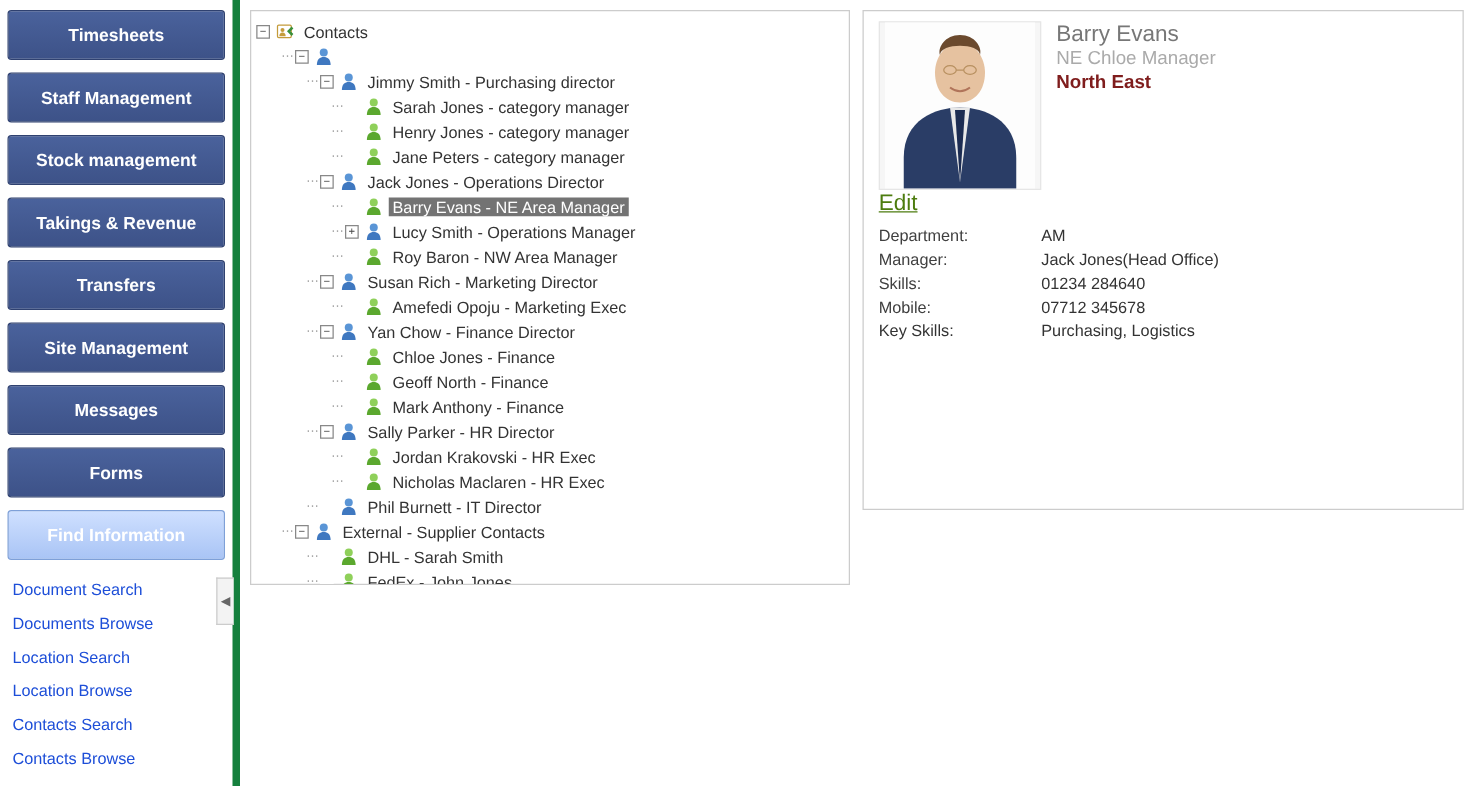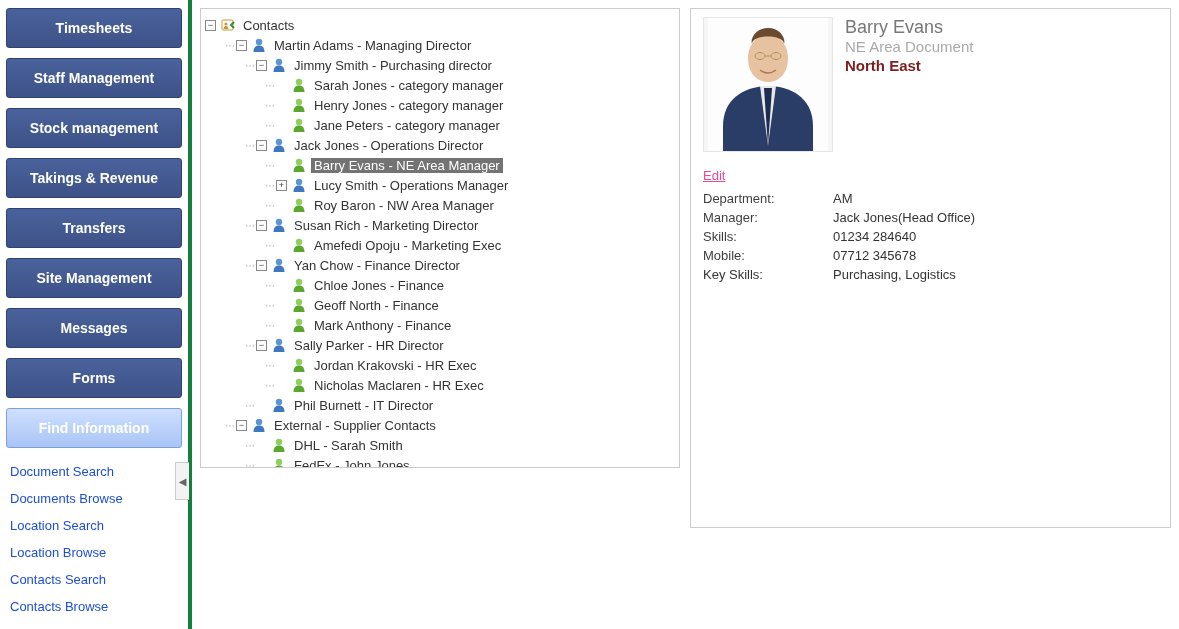--- a/index.html
+++ b/index.html
@@ -17,7 +17,7 @@
   .sidebar {
     width: 192px;
     padding: 8px 6px 0 6px;
-    border-right: 4px solid #15803d;
+    border-right: 6px solid #15803d;
     position: relative;
     flex-shrink: 0;
   }

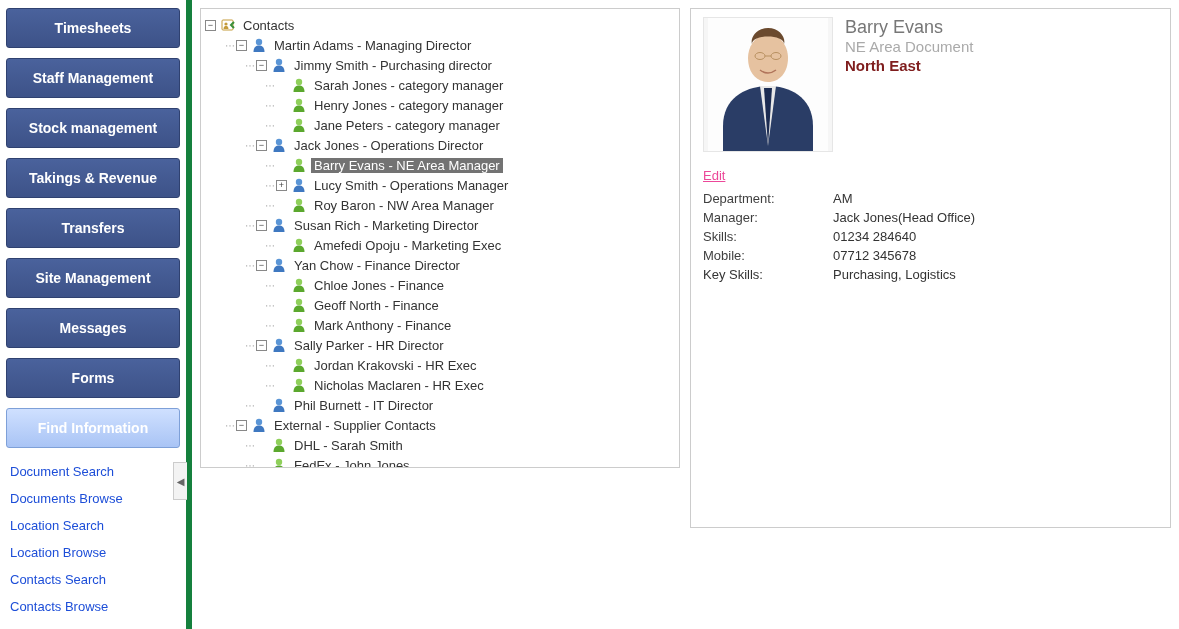--- a/index.html
+++ b/index.html
@@ -81,7 +81,7 @@
     flex: 1;
     border: 1px solid #ccc;
     padding: 8px 12px;
-    height: 520px;
+    height: 400px;
   }
   
   ul.tree { list-style: none; }

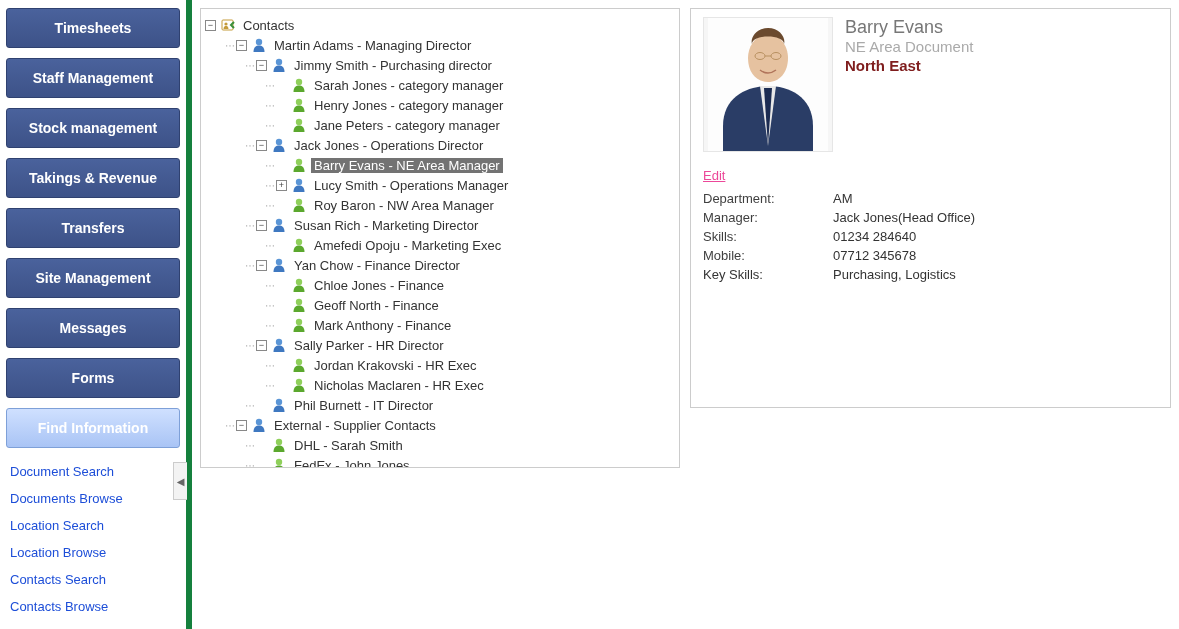--- a/index.html
+++ b/index.html
@@ -224,7 +224,6 @@
                     <use href="#person-blue"></use>
                   </svg>
                 </span>
-                <span class="label">Martin Adams - Managing Director</span>
               </div>
             </li>
             <li style="padding-left: 20px;">

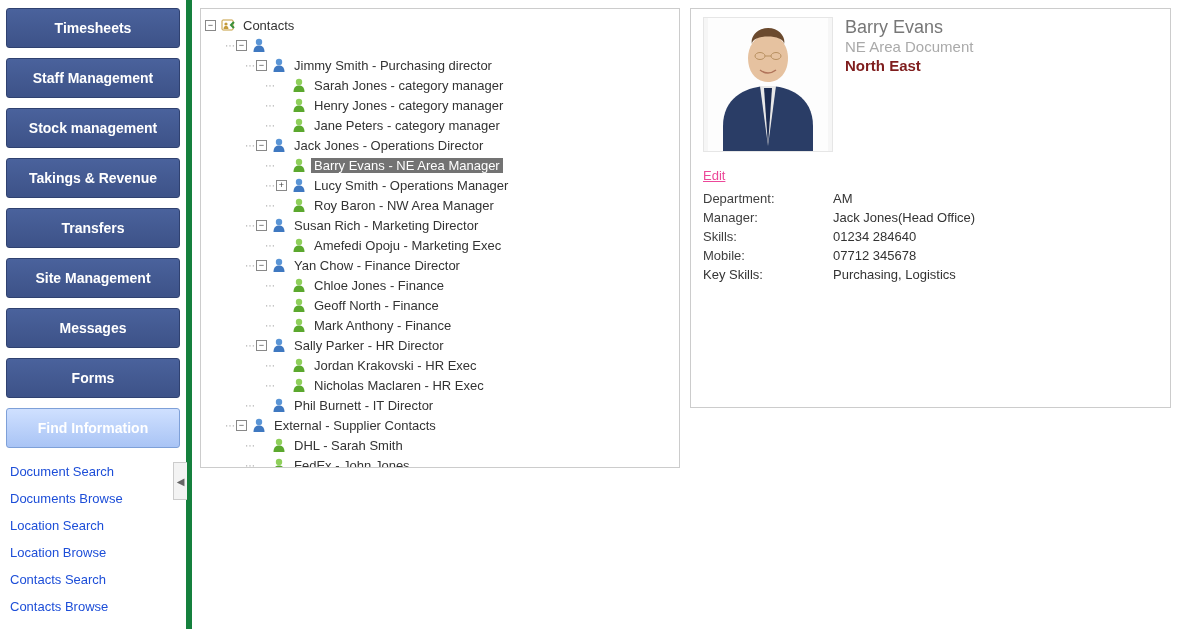--- a/index.html
+++ b/index.html
@@ -491,7 +491,7 @@
       </div>
       <div>
         <div class="detail-title">Barry Evans</div>
-        <div class="detail-sub">NE Area Document</div>
+        <div class="detail-sub">NE Chloe Manager</div>
         <div class="detail-region">North East</div>
       </div>
     </div>

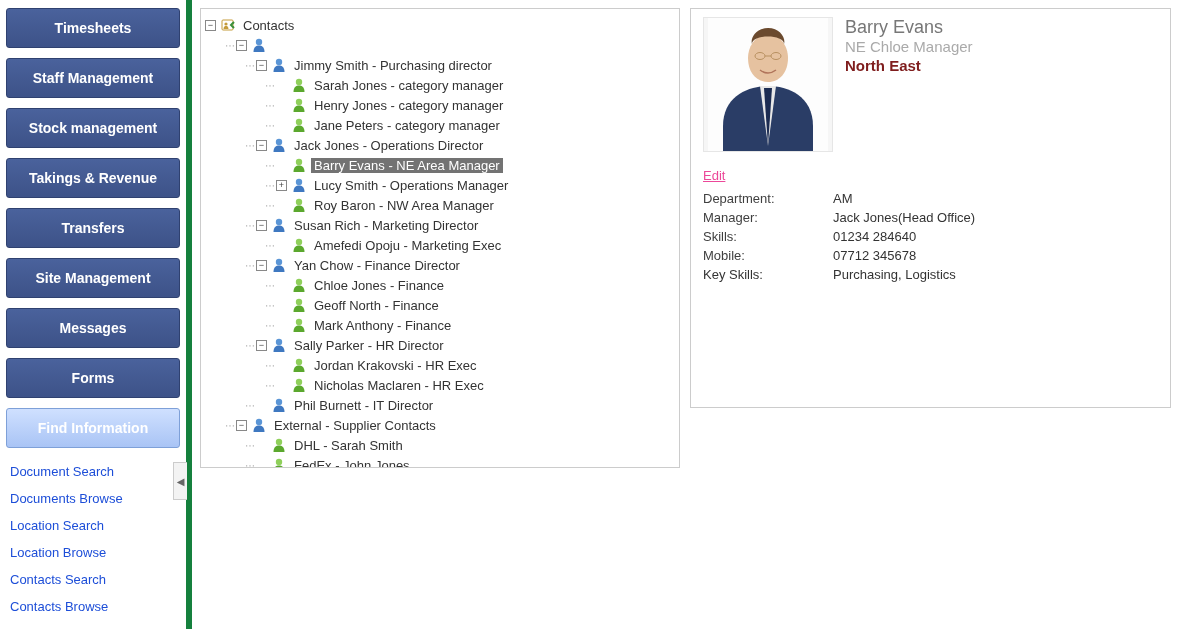--- a/index.html
+++ b/index.html
@@ -137,7 +137,7 @@
   .detail-title { font-size: 18px; color: #777; }
   .detail-sub { font-size: 15px; color: #aaa; }
   .detail-region { font-size: 15px; font-weight: bold; color: #7f1d1d; margin-top: 2px; }
-  .edit-link { color: #ec4899; text-decoration: underline; cursor: pointer; font-size: 13px; display:inline-block; margin-top:16px;}
+  .edit-link { color: #4d7c0f; text-decoration: underline; cursor: pointer; font-size: 18px; display:inline-block; margin-top:0;}
   .detail-grid { margin-top: 6px; }
   .detail-row { display: flex; padding: 2px 0; }
   .detail-label { width: 130px; color: #404040; }

